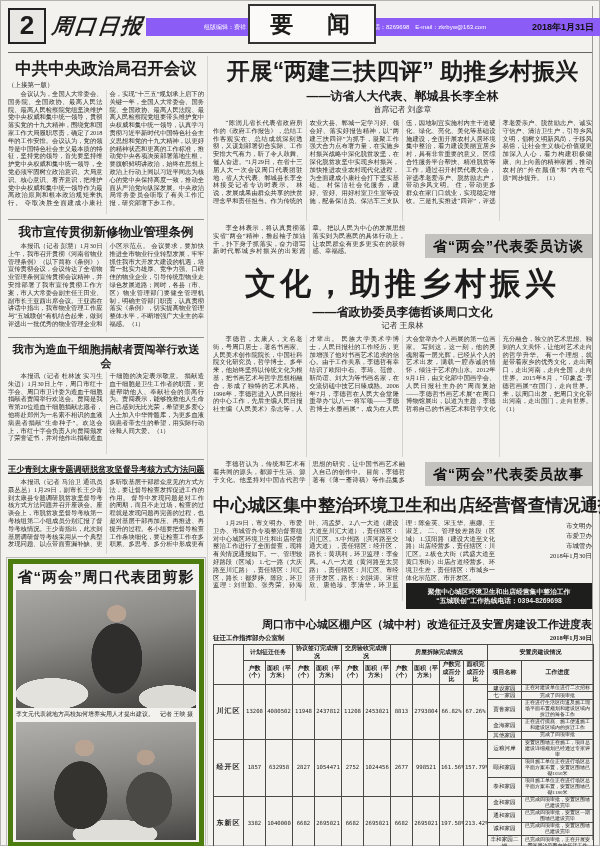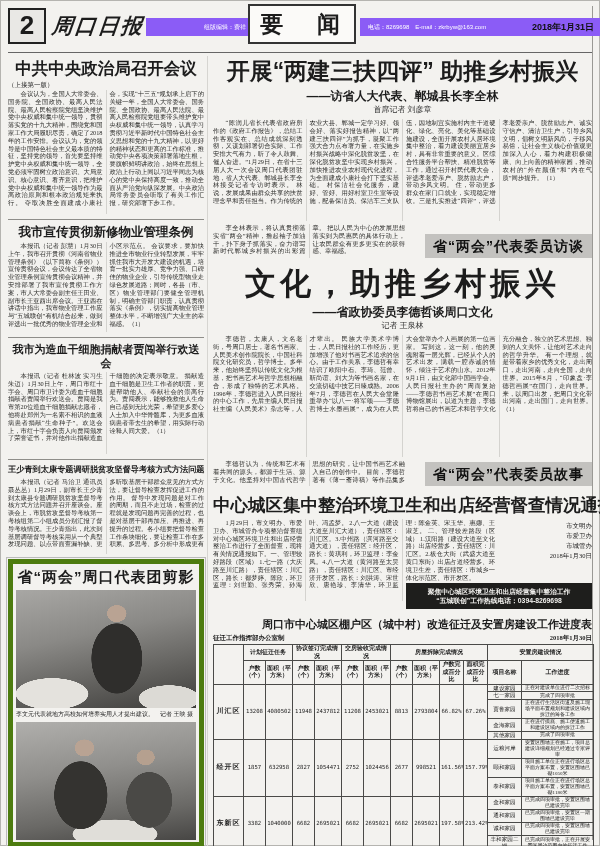--- a/index.html
+++ b/index.html
@@ -18,7 +18,7 @@
   .gbar.l{left:138px;width:158px;text-align:center;}
   .gbar.r{left:352px;width:240px;padding-left:8px;box-sizing:border-box;}
   .gbar.r .date{position:absolute;right:6px;top:0;color:#111;font:bold 9px/18px "Liberation Sans",sans-serif;}
-  .secbox{position:absolute;left:240px;top:0;width:108px;height:40px;background:#fbfaf8;
+  .secbox{position:absolute;left:240px;top:0;width:128px;height:40px;background:#fbfaf8;
           border:2px solid #333;text-align:center;font:bold 23px/38px "Liberation Serif",serif;letter-spacing:14px;
           padding-left:10px;box-sizing:border-box;z-index:2;}
   .hdr-rule{position:absolute;left:8px;top:52px;width:584px;border-top:1px solid #666;}

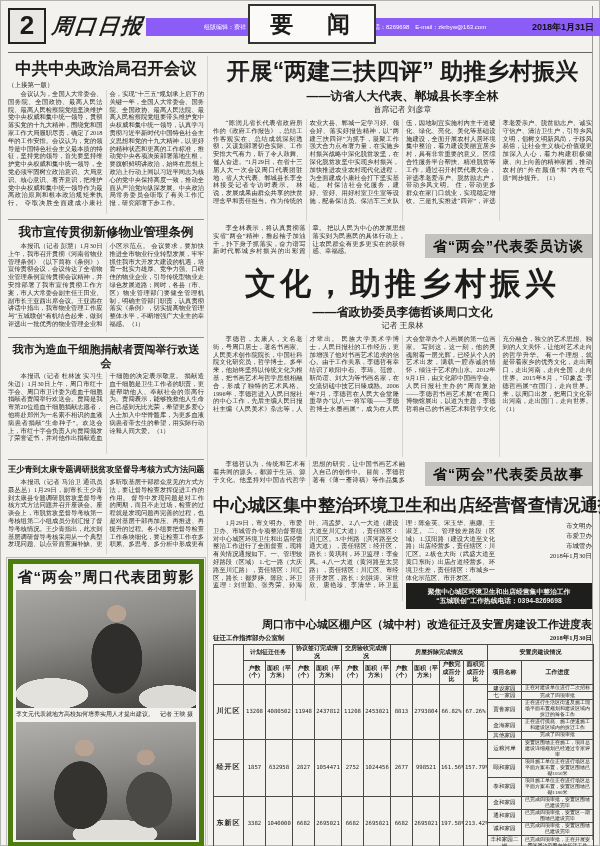--- a/index.html
+++ b/index.html
@@ -37,7 +37,7 @@
   .colL h2{font:bold 16.5px/20px "Liberation Sans",sans-serif;text-align:center;margin:0 0 2px;}
   .colL h3{font:bold 12.5px/16px "Liberation Sans",sans-serif;text-align:center;margin:0 0 2px;}
   .colL h4{font:bold 11px/14px "Liberation Sans",sans-serif;text-align:center;margin:0 0 2px;}
-  .colL h5{font:bold 8.2px/12px "Liberation Sans",sans-serif;text-align:center;margin:0 0 2px;white-space:nowrap;}
+  .colL h5{font:bold 8.2px/12px "Liberation Sans",sans-serif;text-align:center;margin:0 0 2px;white-space:nowrap;text-decoration:underline;}
   .note{font:6.5px/9px "Liberation Serif",serif;margin:0 0 1px;}
   .photobox{border:5px solid #4d7c0f;outline:1px solid #bbb;outline-offset:1px;padding:3px;margin-top:5px;height:272px;overflow:hidden;}
   .photobox .pt{font:bold 15px/20px "Liberation Sans",sans-serif;text-align:center;letter-spacing:1px;margin:0 0 3px;}

